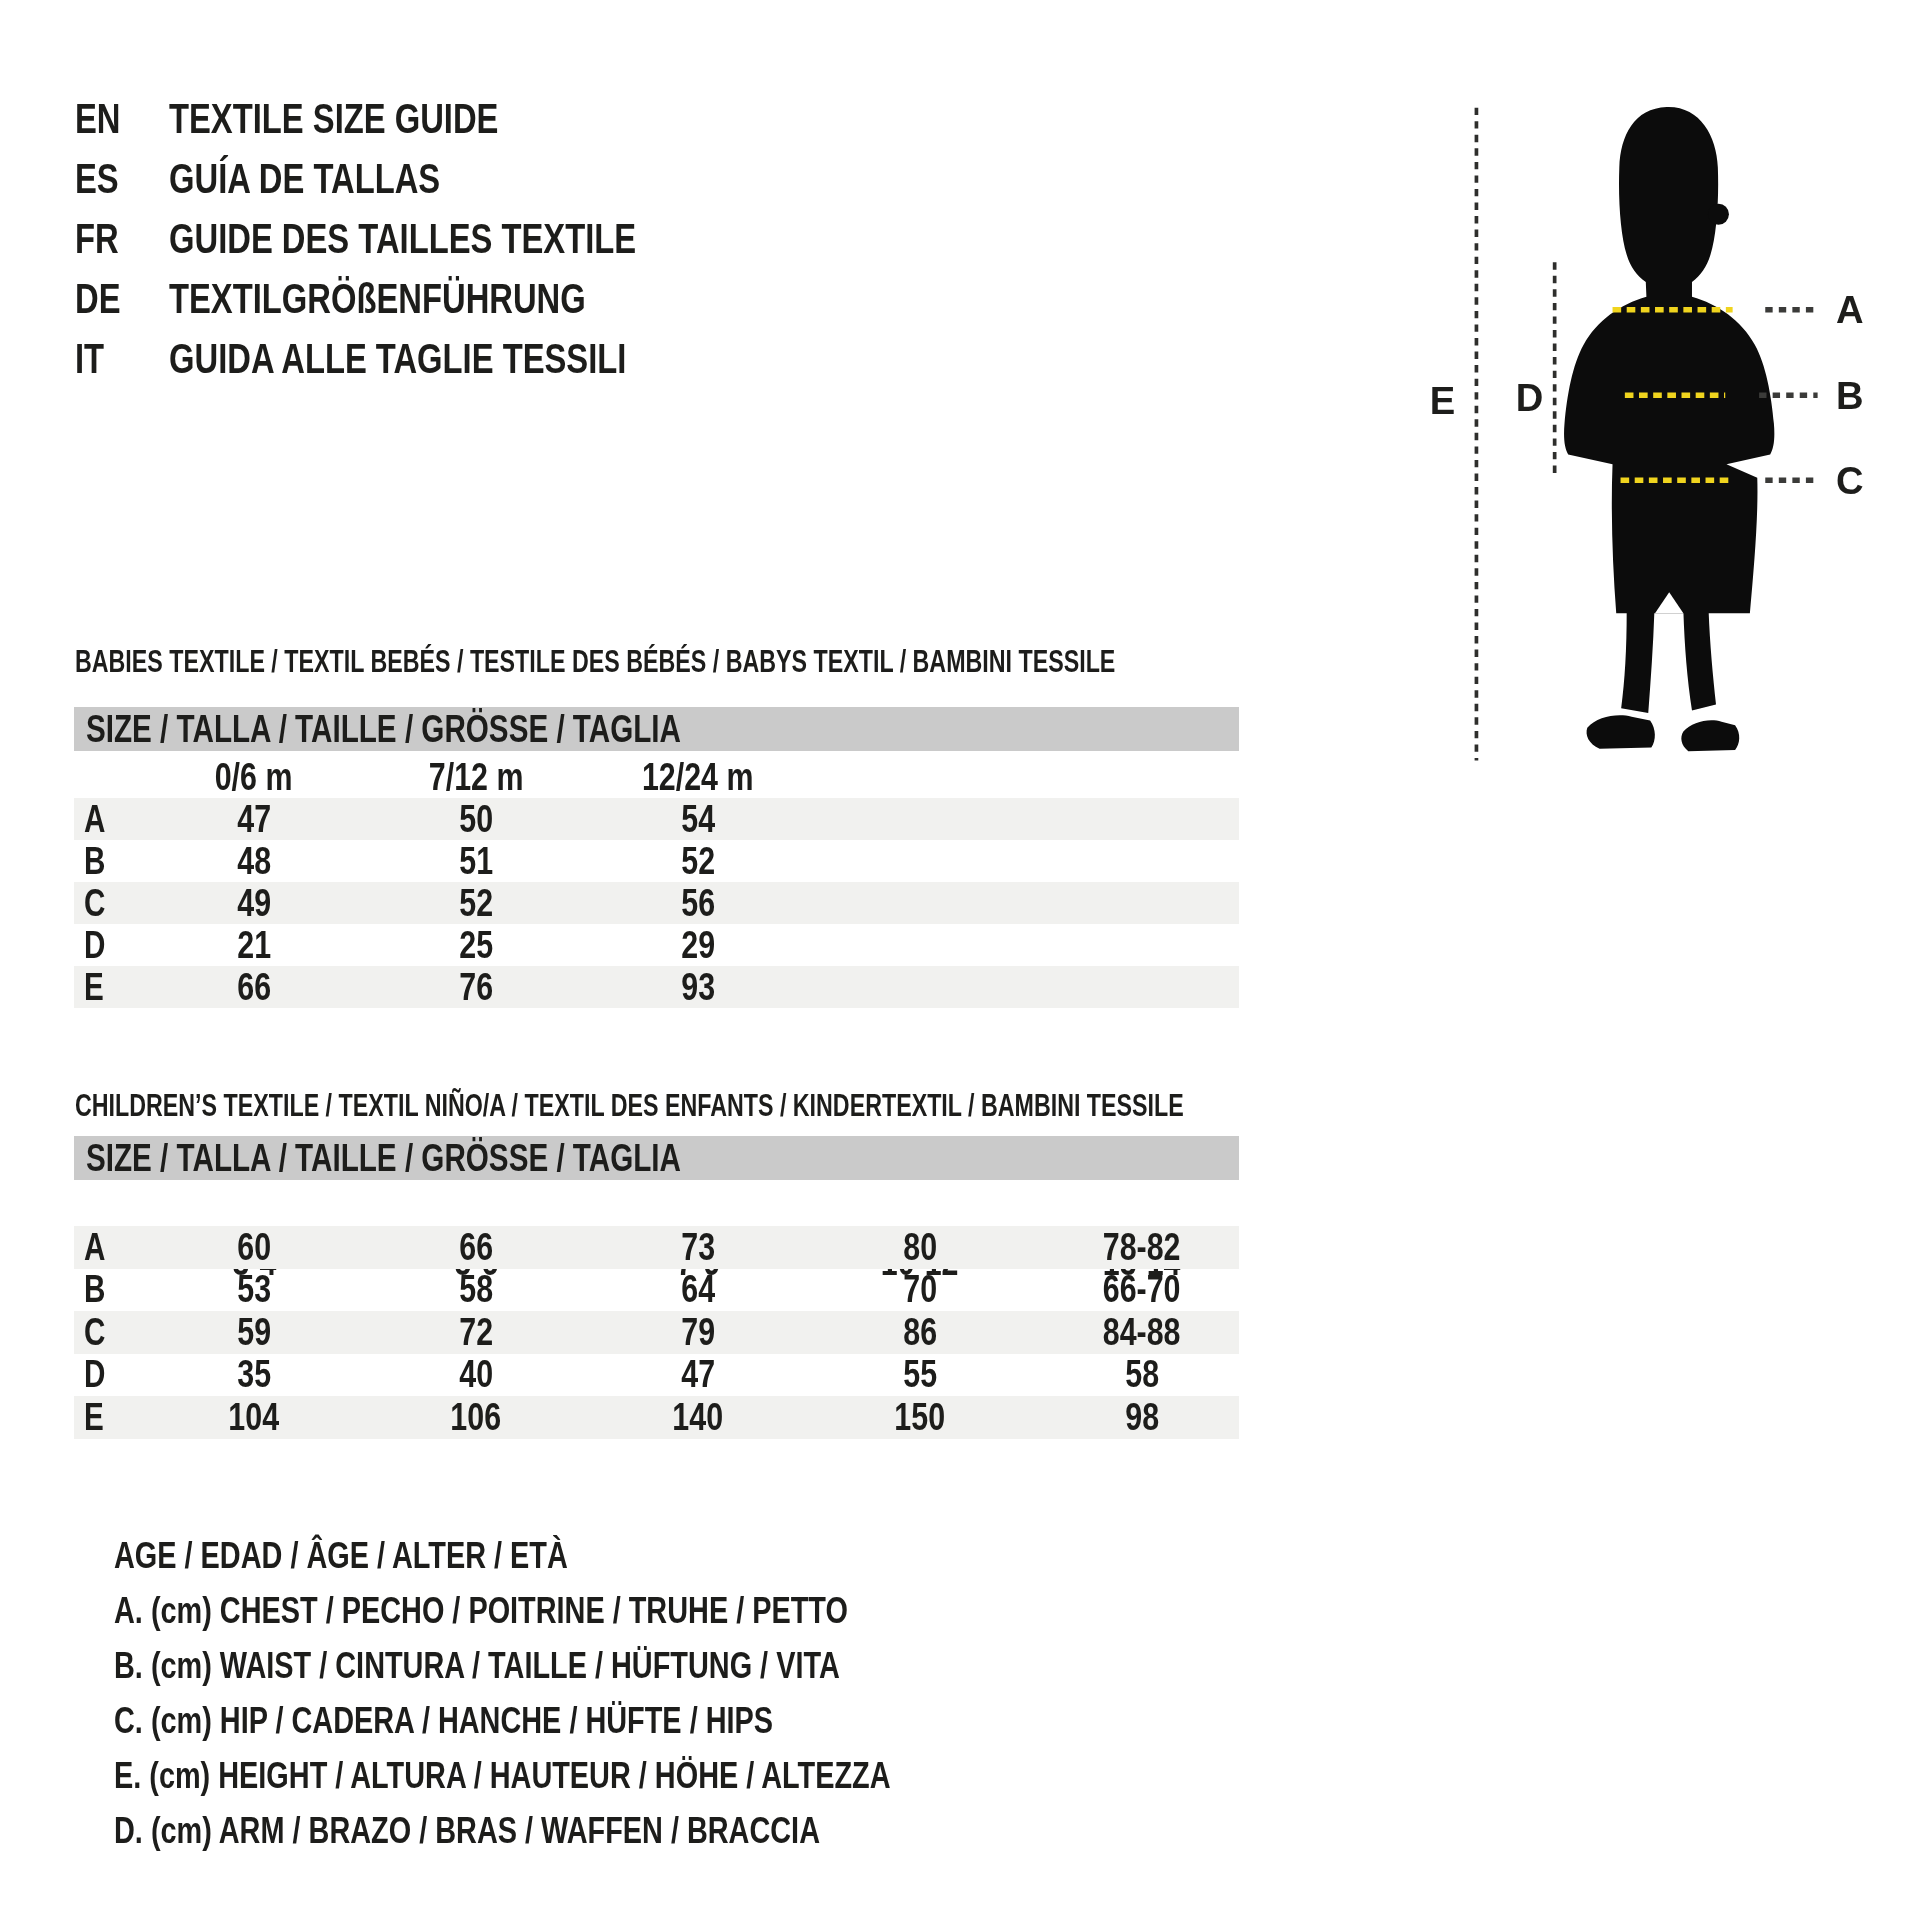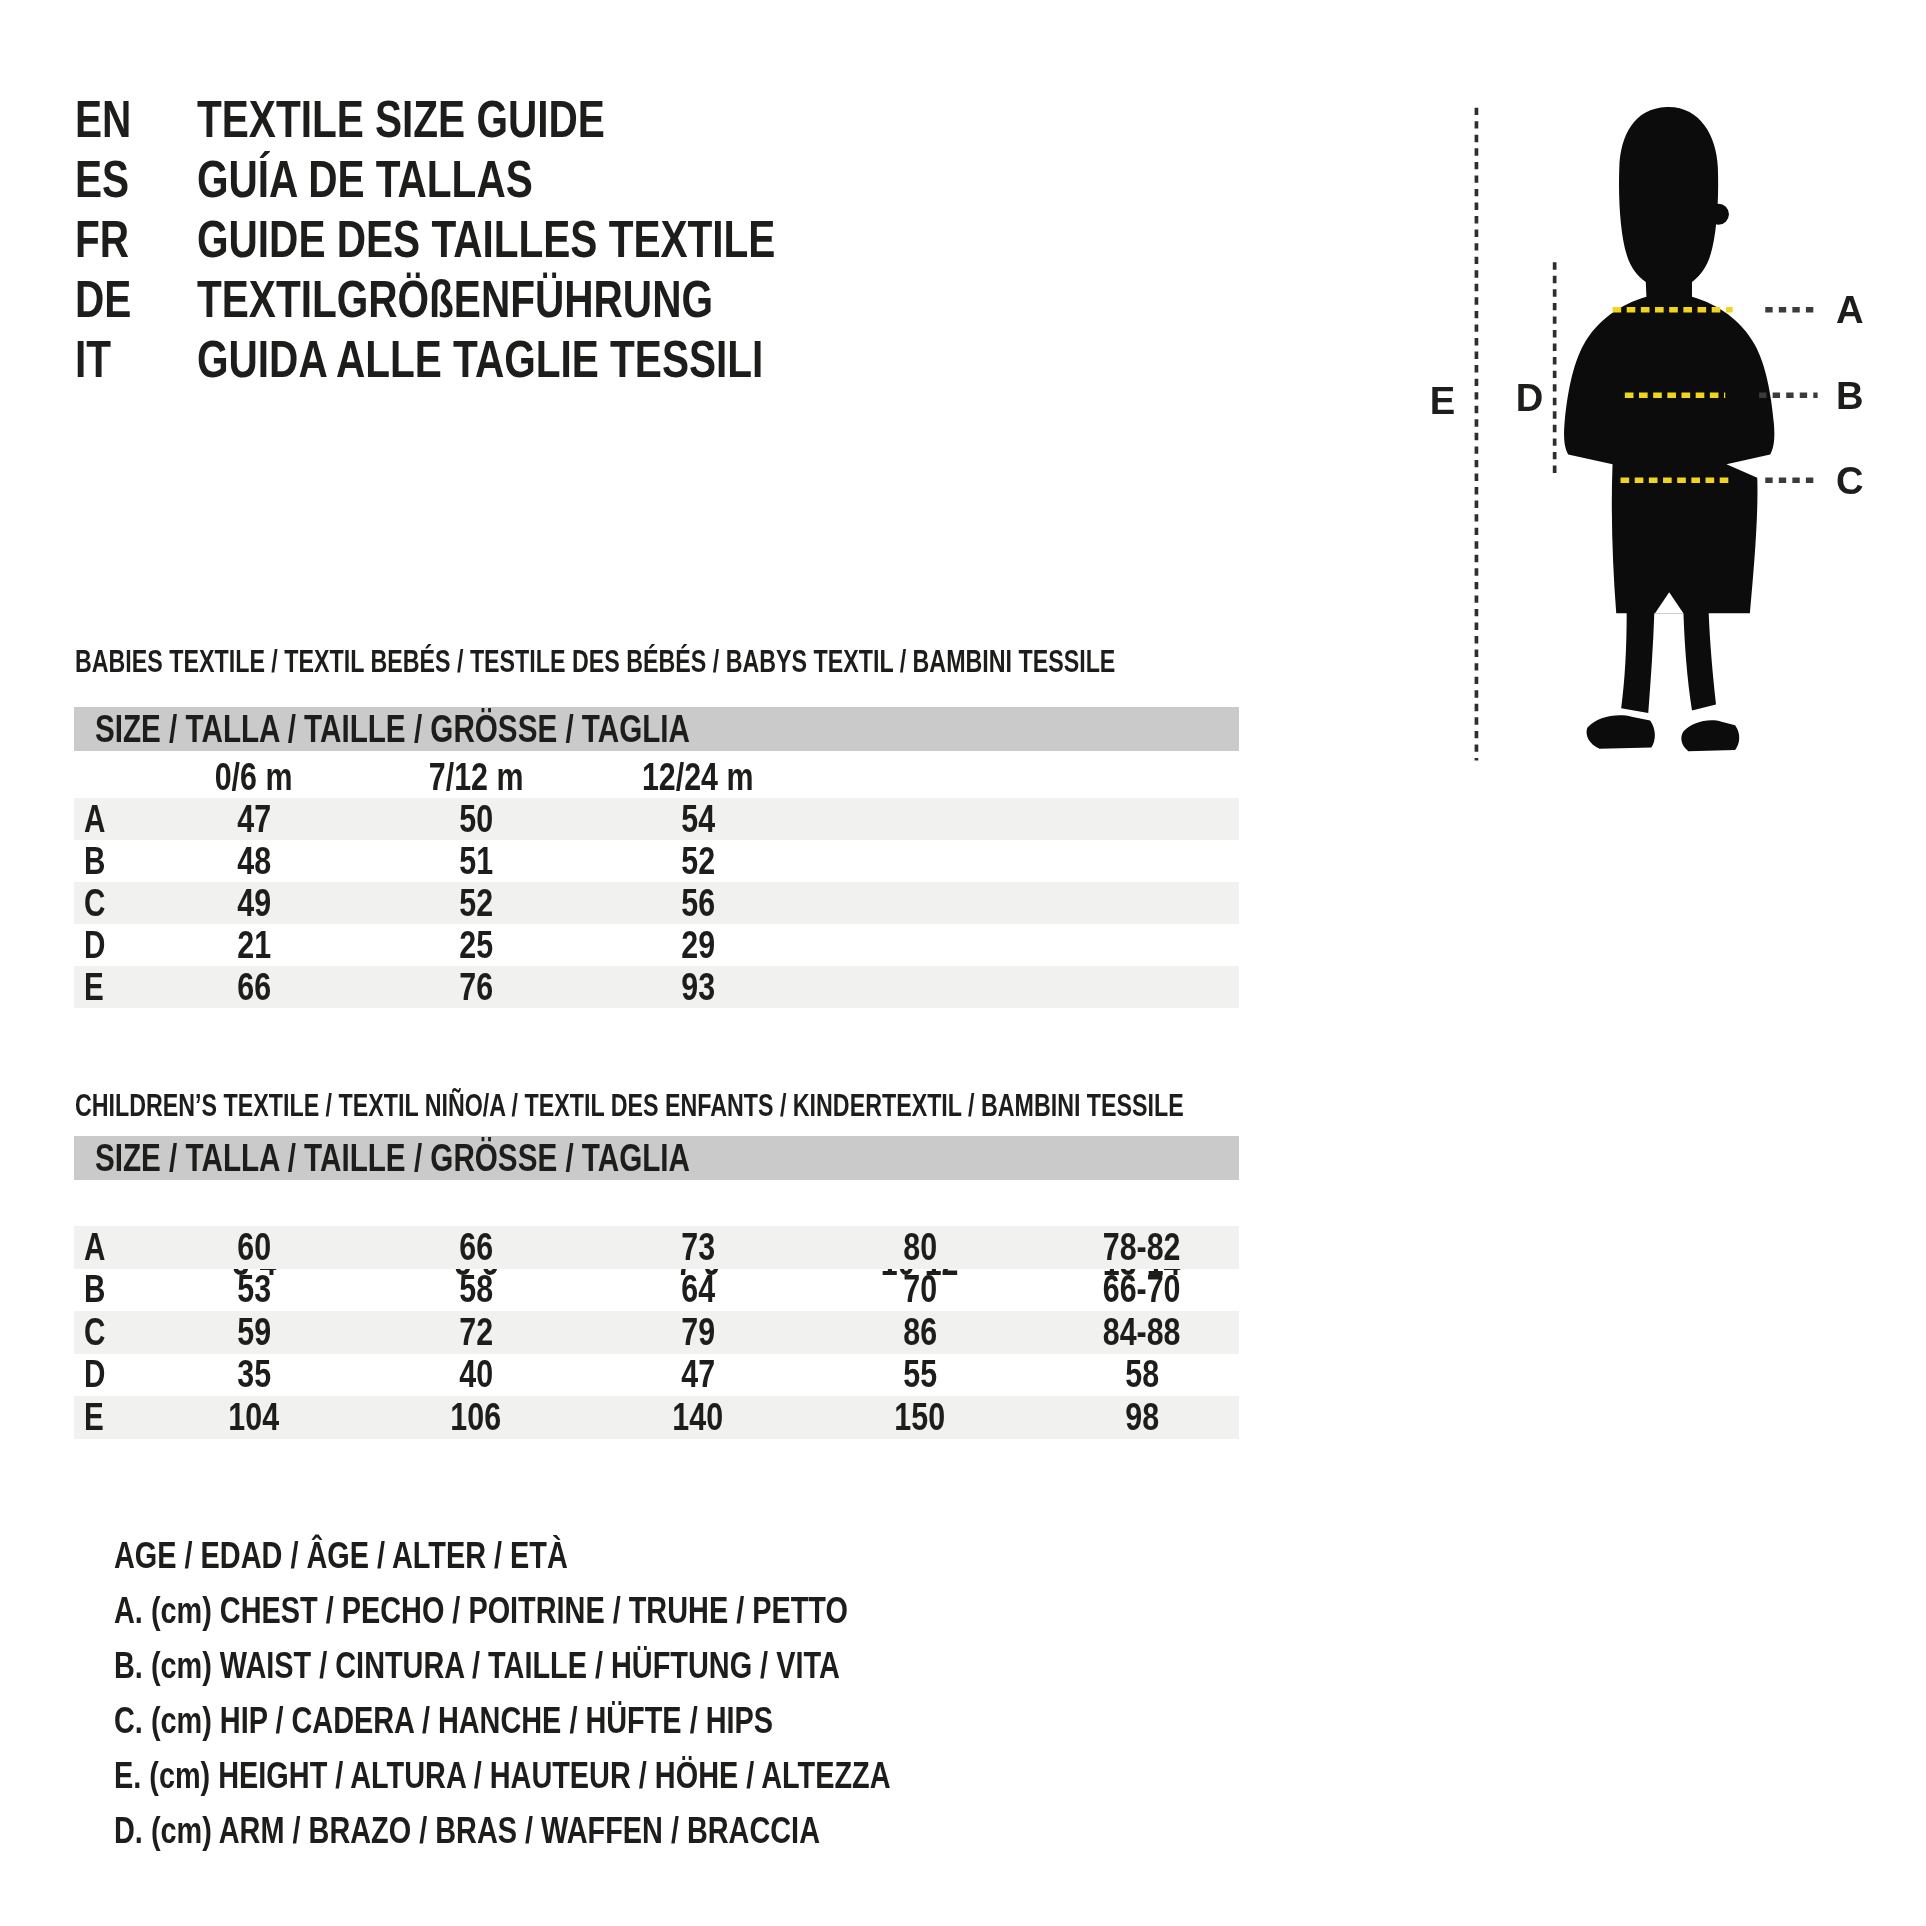--- a/index.html
+++ b/index.html
@@ -18,7 +18,7 @@
 
   
   .langs{position:absolute;left:75px;top:89px;}
-  .lang-row{display:flex;height:60px;align-items:center;font-size:52px;gap:28px;}
+  .lang-row{display:flex;height:60px;align-items:center;font-size:42px;}
   .lang-code{width:94px;flex:0 0 94px;}
   .lang-label{flex:1 1 auto;}
 

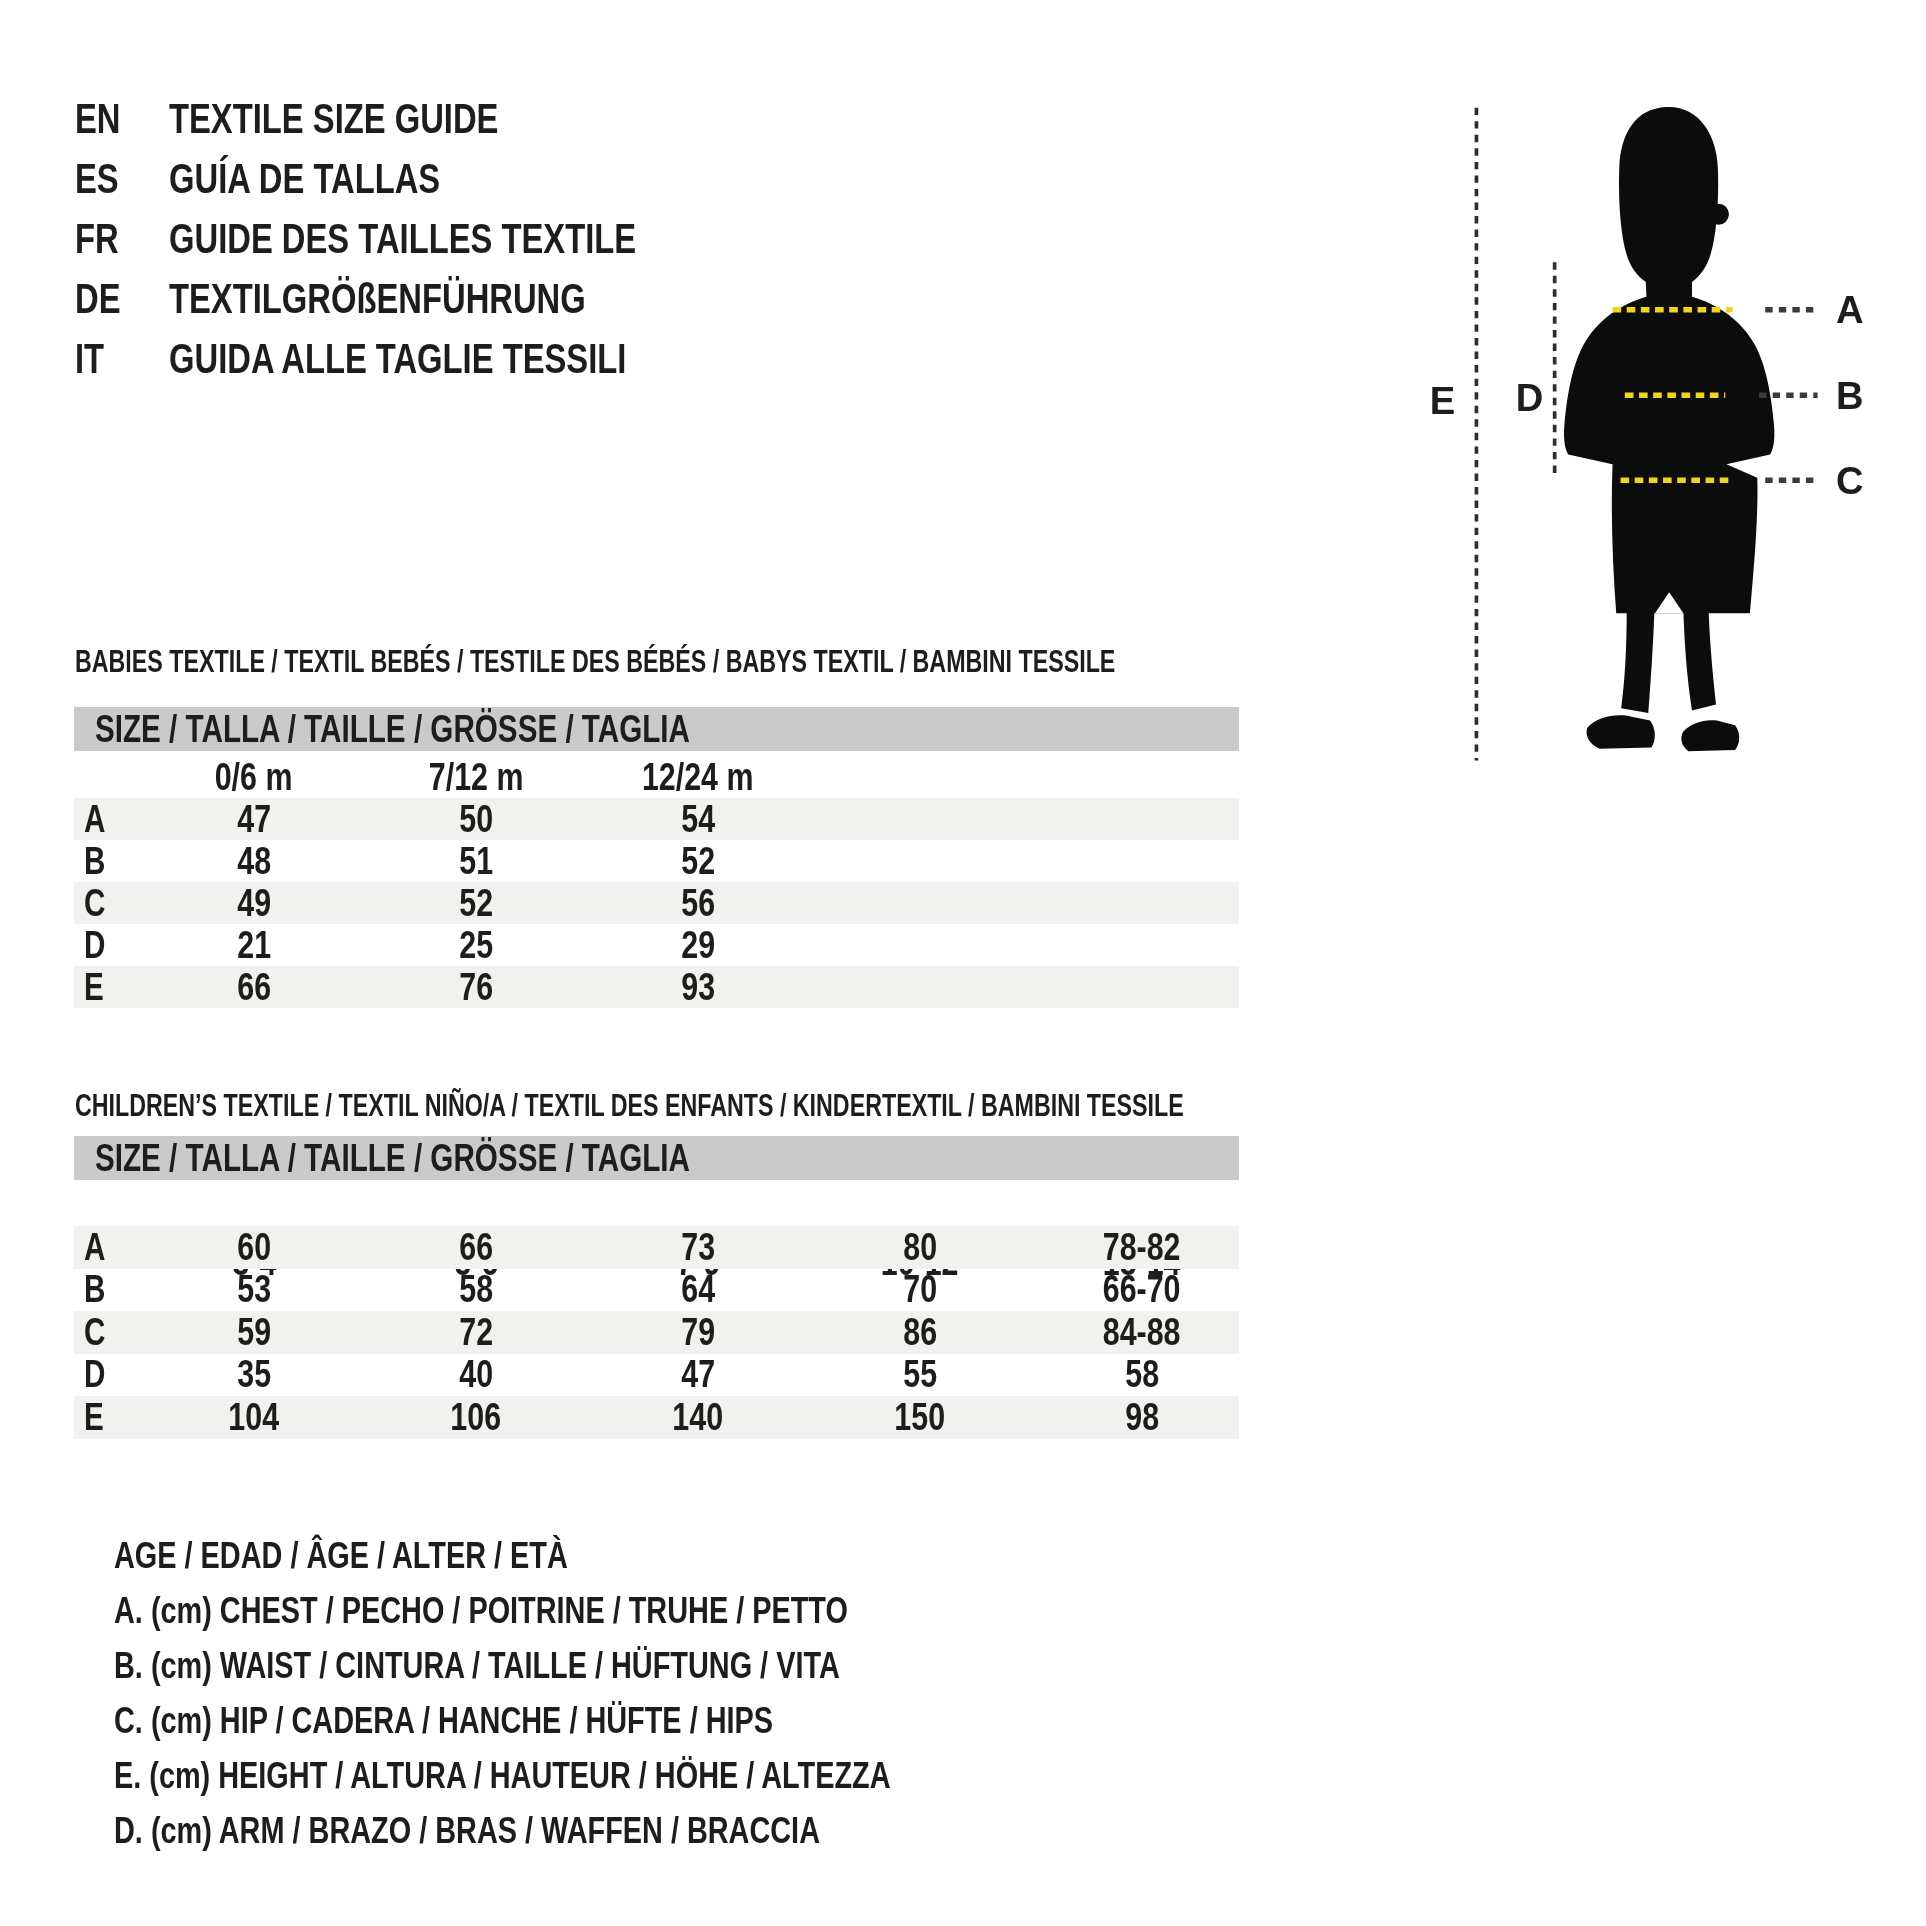--- a/index.html
+++ b/index.html
@@ -29,7 +29,7 @@
 
   
   .size-bar{position:absolute;left:74px;width:1165px;height:44px;background:#cacaca;
-            display:flex;align-items:center;padding-left:21px;box-sizing:border-box;font-size:38px;}
+            display:flex;align-items:center;padding-left:12px;box-sizing:border-box;font-size:38px;}
   .size-bar.babies{top:707px;}
   .size-bar.children{top:1136px;}
 

